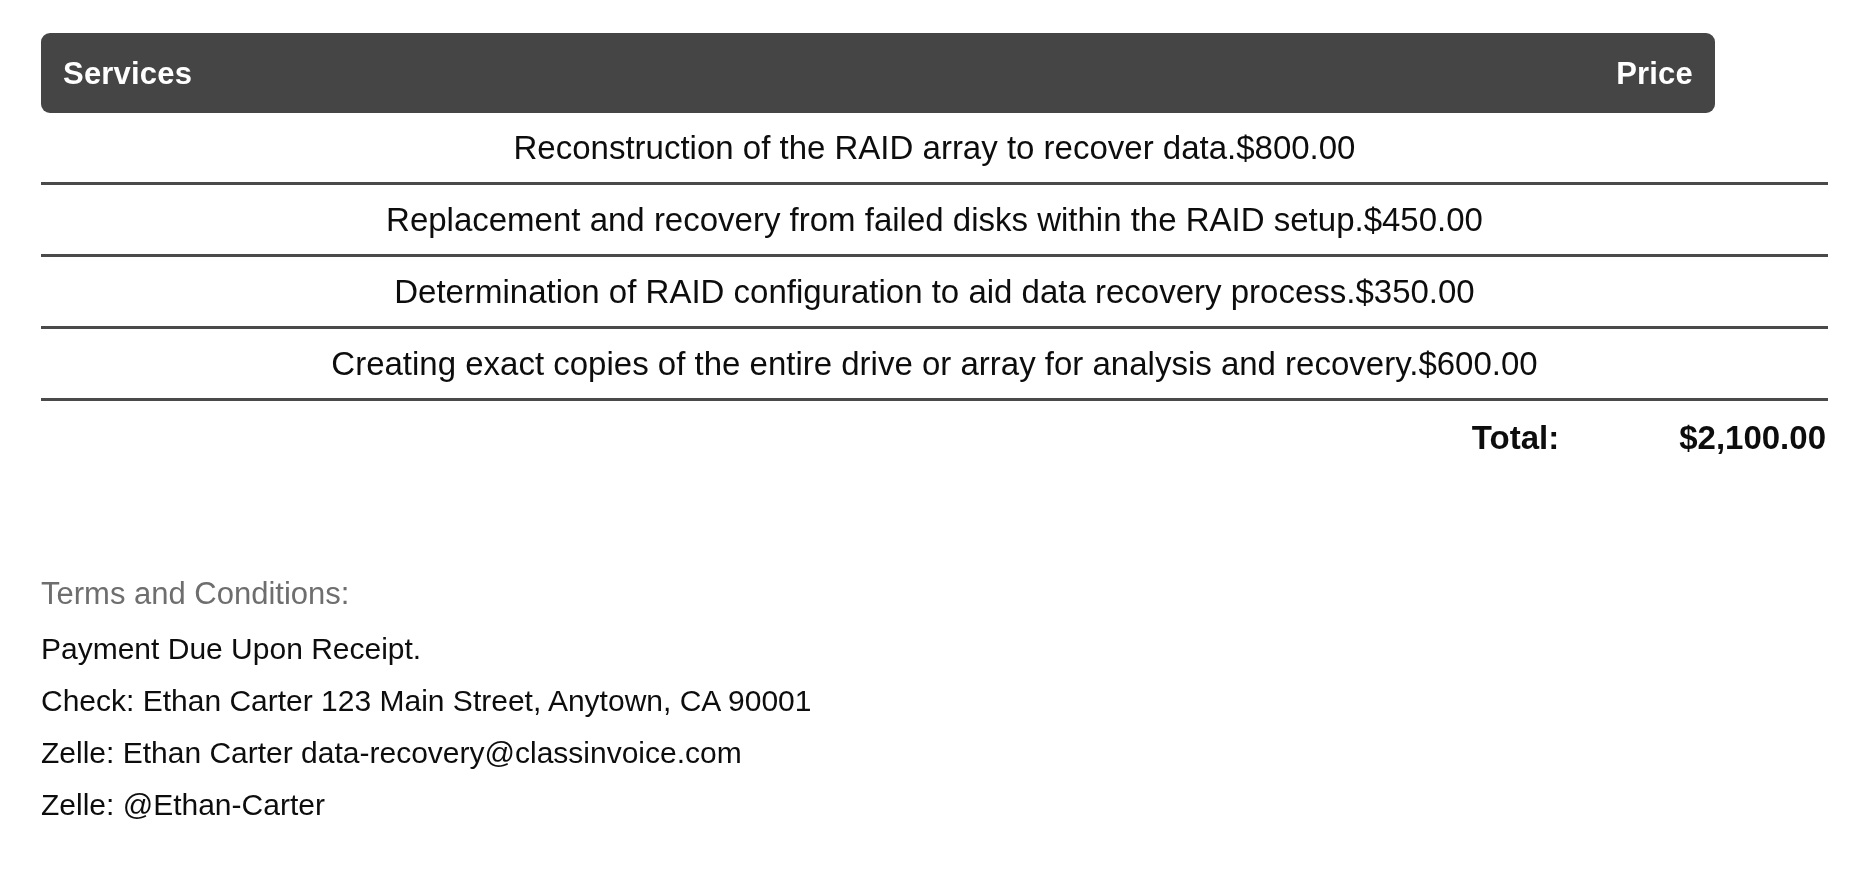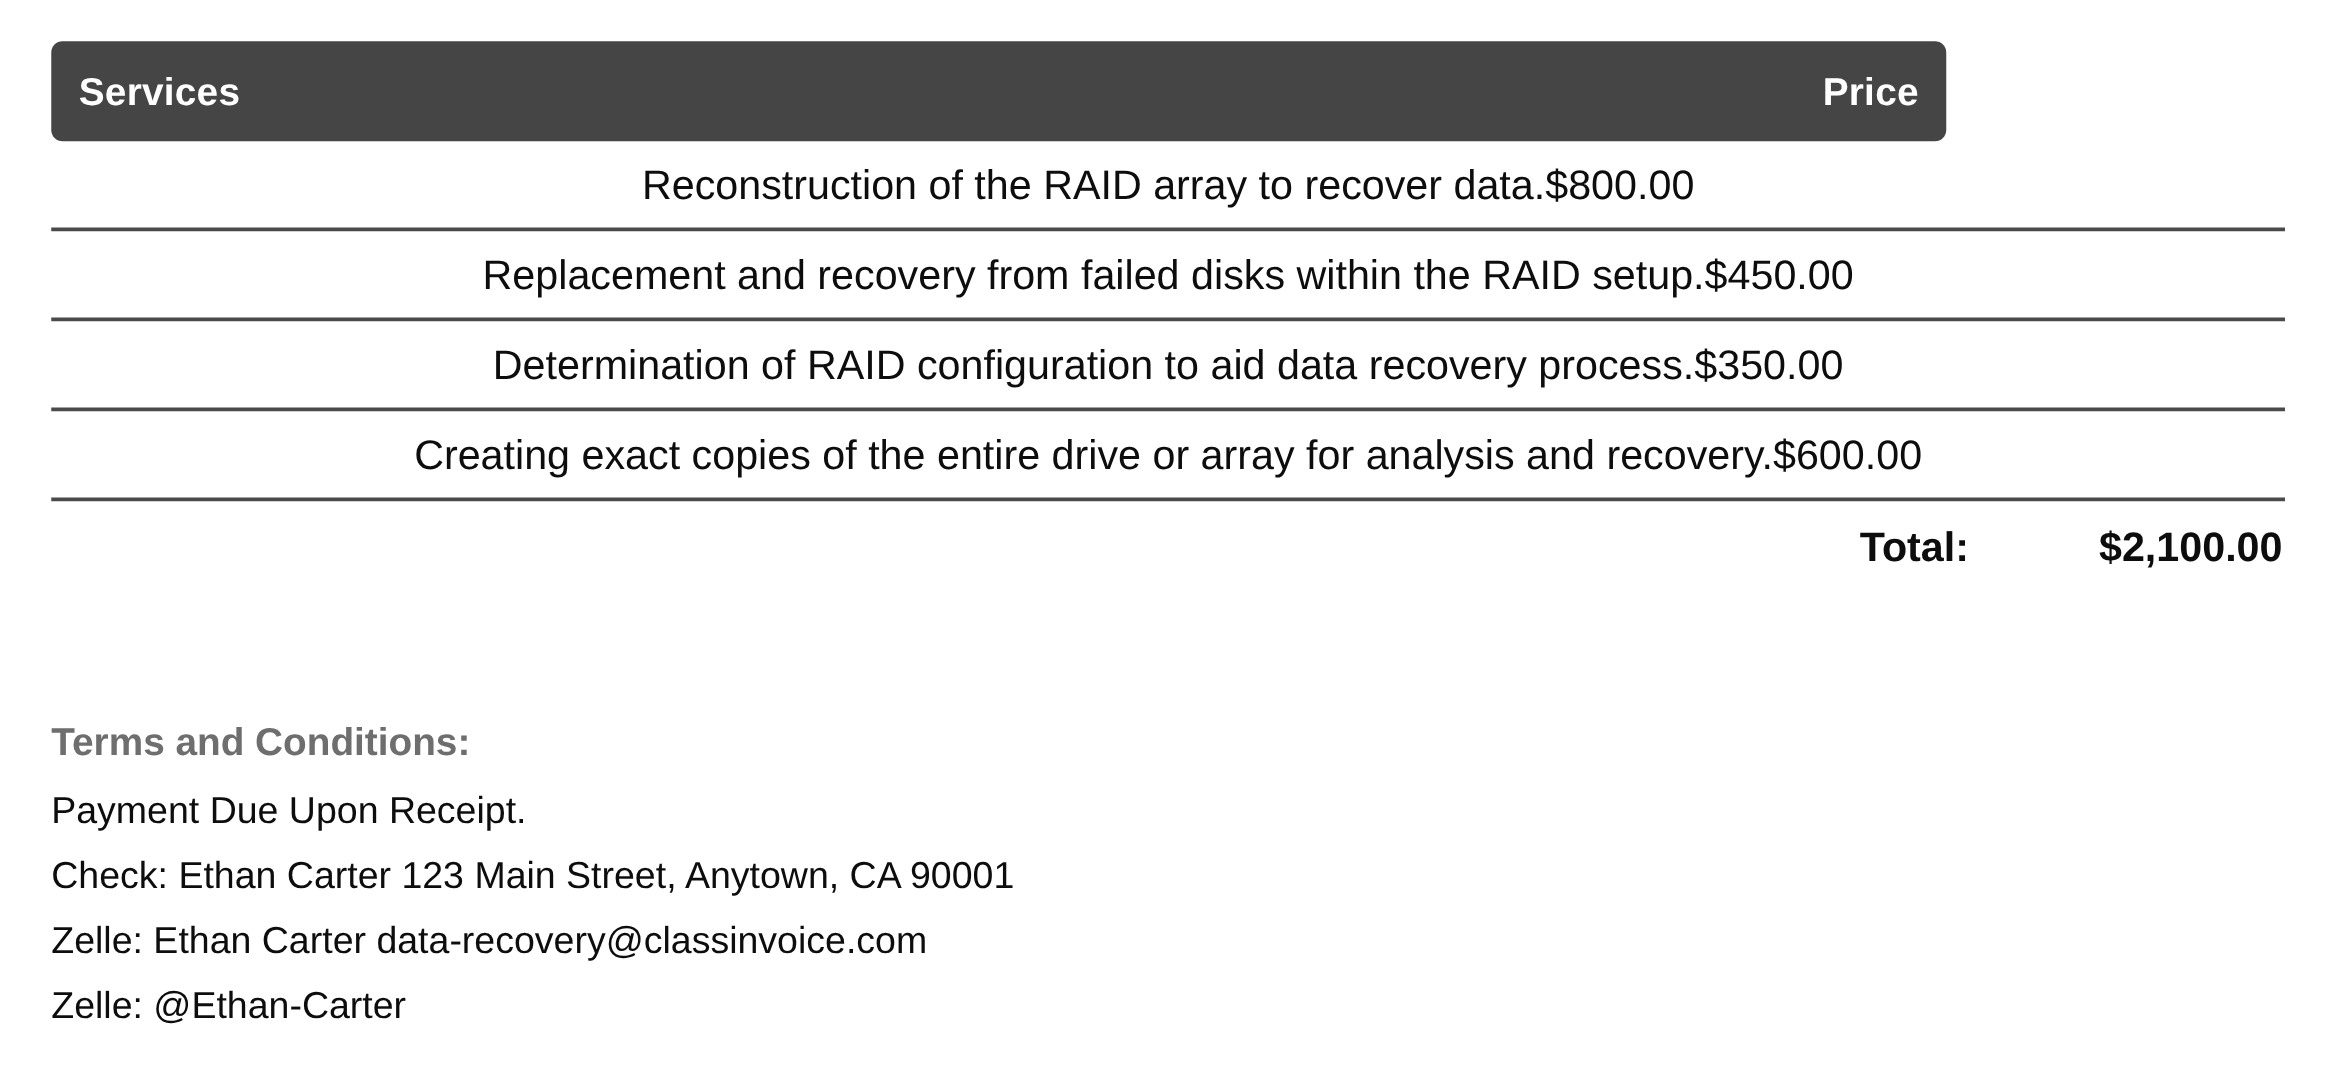--- a/index.html
+++ b/index.html
@@ -37,7 +37,7 @@
     align-items: center;
     justify-content: space-between;
     height: 80px;
-    width: 1516px;
+    width: 1674px;
     background: #454545;
     border-radius: 9px;
     box-sizing: border-box;

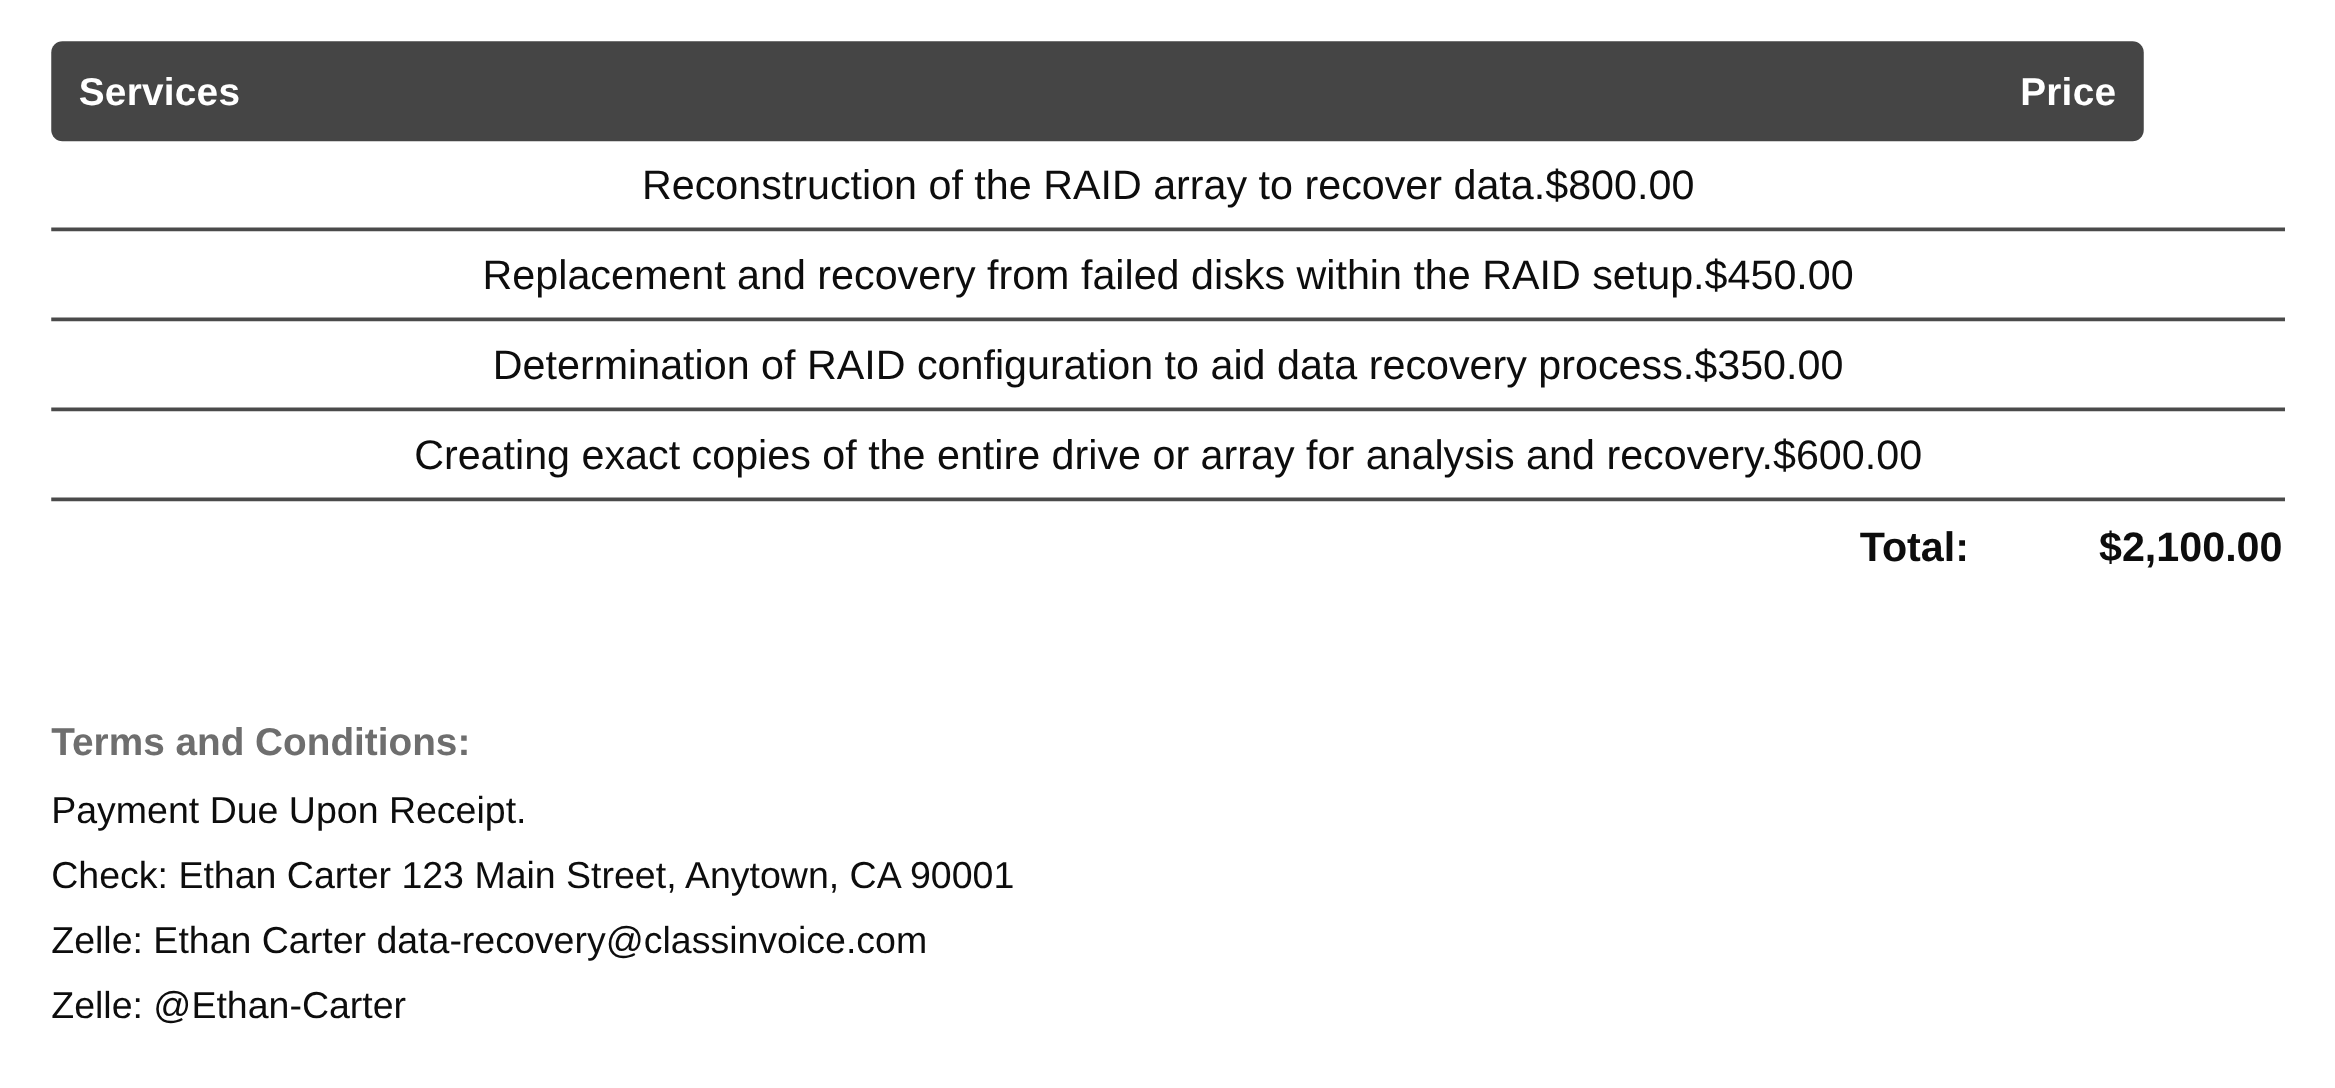--- a/index.html
+++ b/index.html
@@ -93,6 +93,7 @@
     height: 72px;
     box-sizing: border-box;
     padding: 0 2px 0 0;
+    gap: 16px;
   }
   .total-row .total-label {
     font-size: 33px;

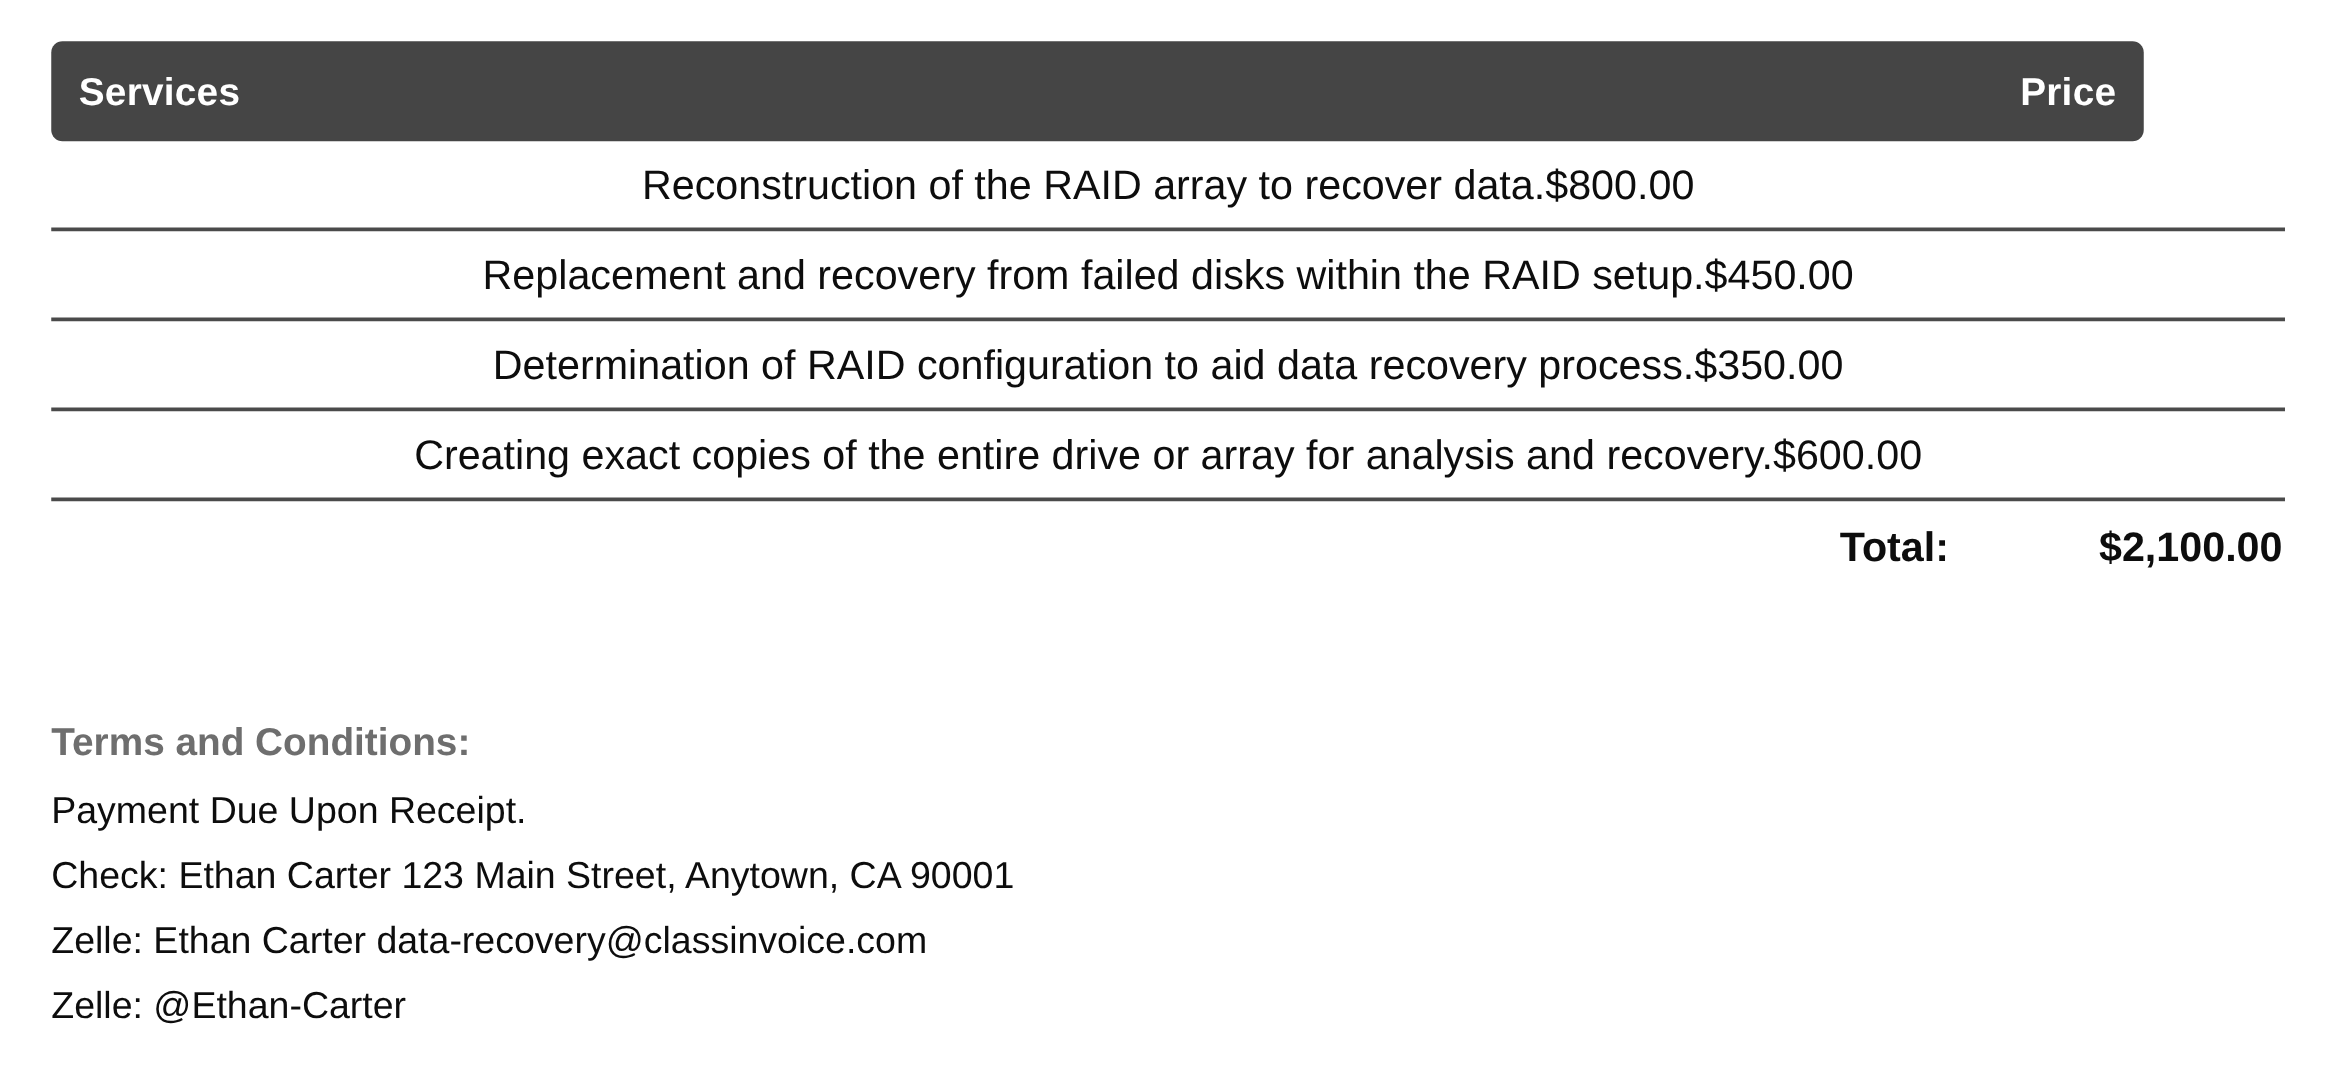--- a/index.html
+++ b/index.html
@@ -120,7 +120,7 @@
   }
   .terms-heading {
     font-size: 31px;
-    font-weight: 700;
+    font-weight: 400;
     color: #6e6e6e;
     line-height: 1;
     margin-bottom: 25px;

